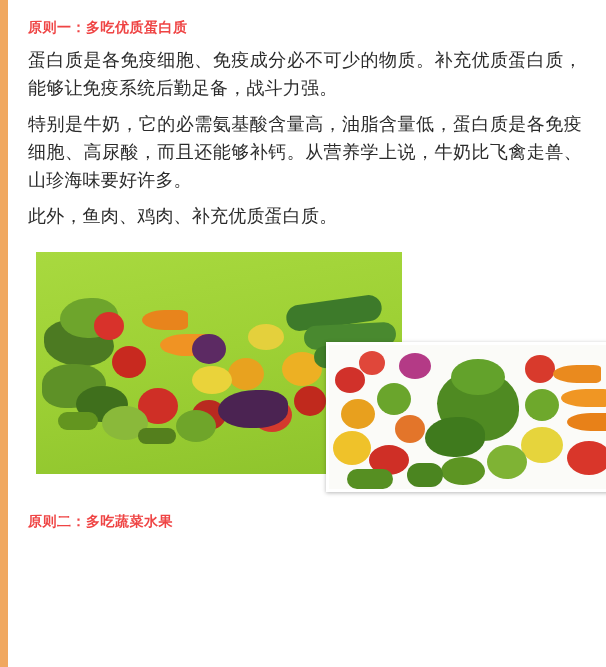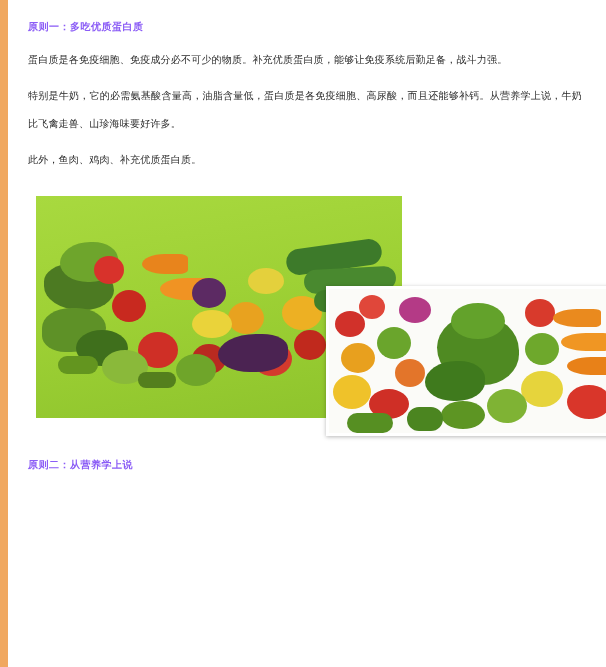--- a/index.html
+++ b/index.html
@@ -33,9 +33,9 @@
     background: #f0a860;
   }
   .heading {
-    font-size: 10px;
+    font-size: 14px;
     font-weight: bold;
-    color: #8b5cf6;
+    color: #ef4444;
     letter-spacing: 0.5px;
     margin: 0;
     padding-top: 16px;

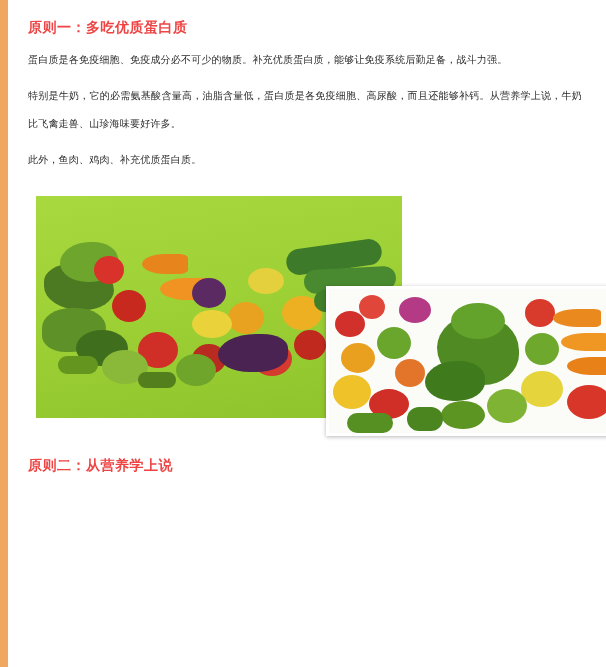--- a/index.html
+++ b/index.html
@@ -42,7 +42,7 @@
     line-height: 22px;
   }
   .para {
-    font-size: 10px;
+    font-size: 18px;
     line-height: 28px;
     color: #2b2b2b;
     margin: 0;

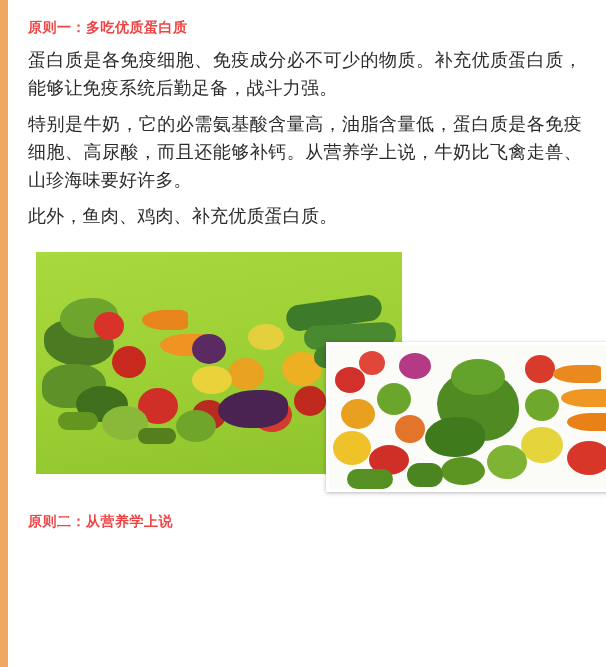--- a/index.html
+++ b/index.html
@@ -174,7 +174,7 @@
 
   </div>
 
-  <h2 class="heading">原则二：从营养学上说</h2>
+  <h2 class="heading">原则二：多吃蔬菜水果</h2>
 </div>
 
 </body></html>

